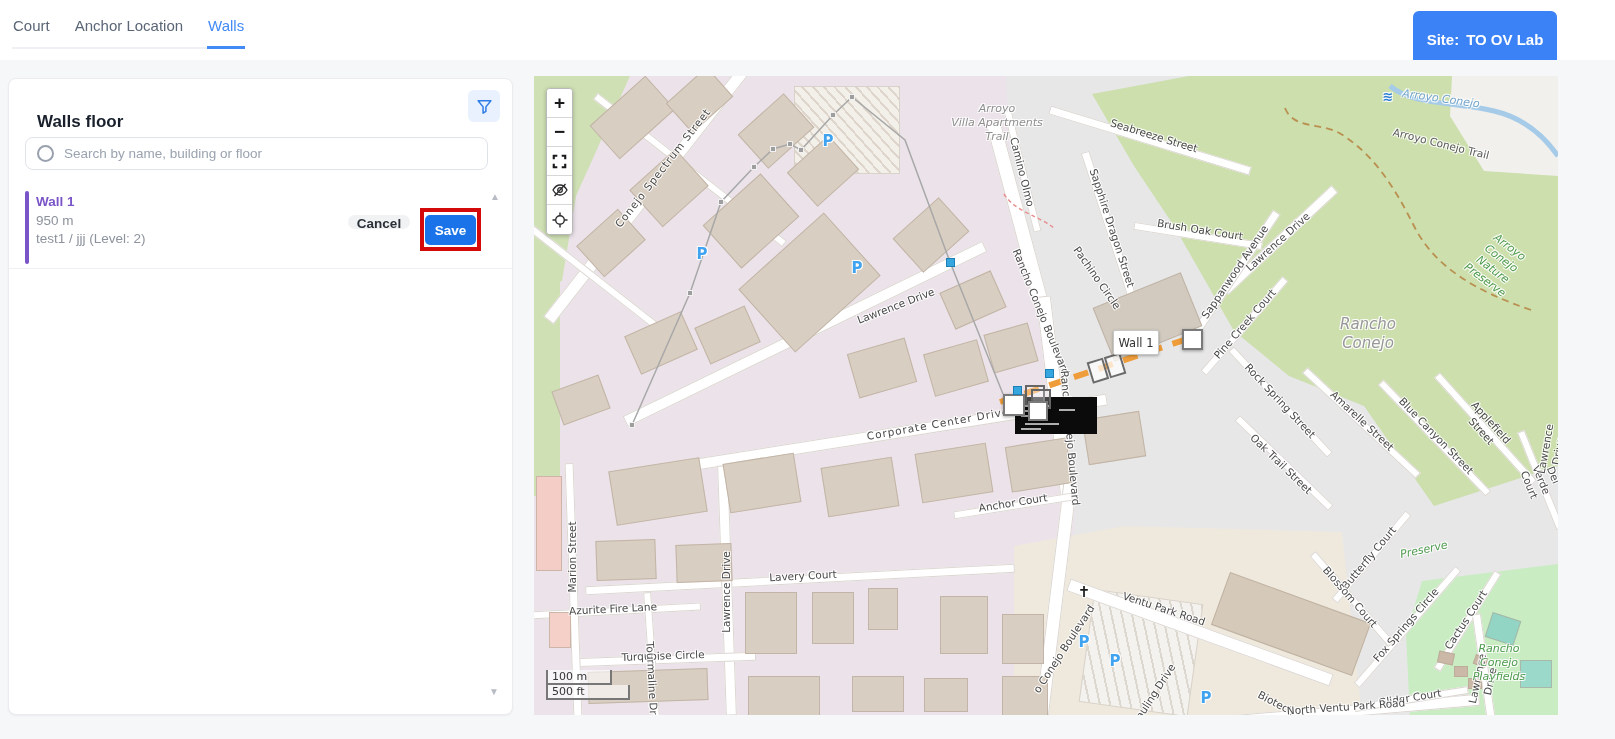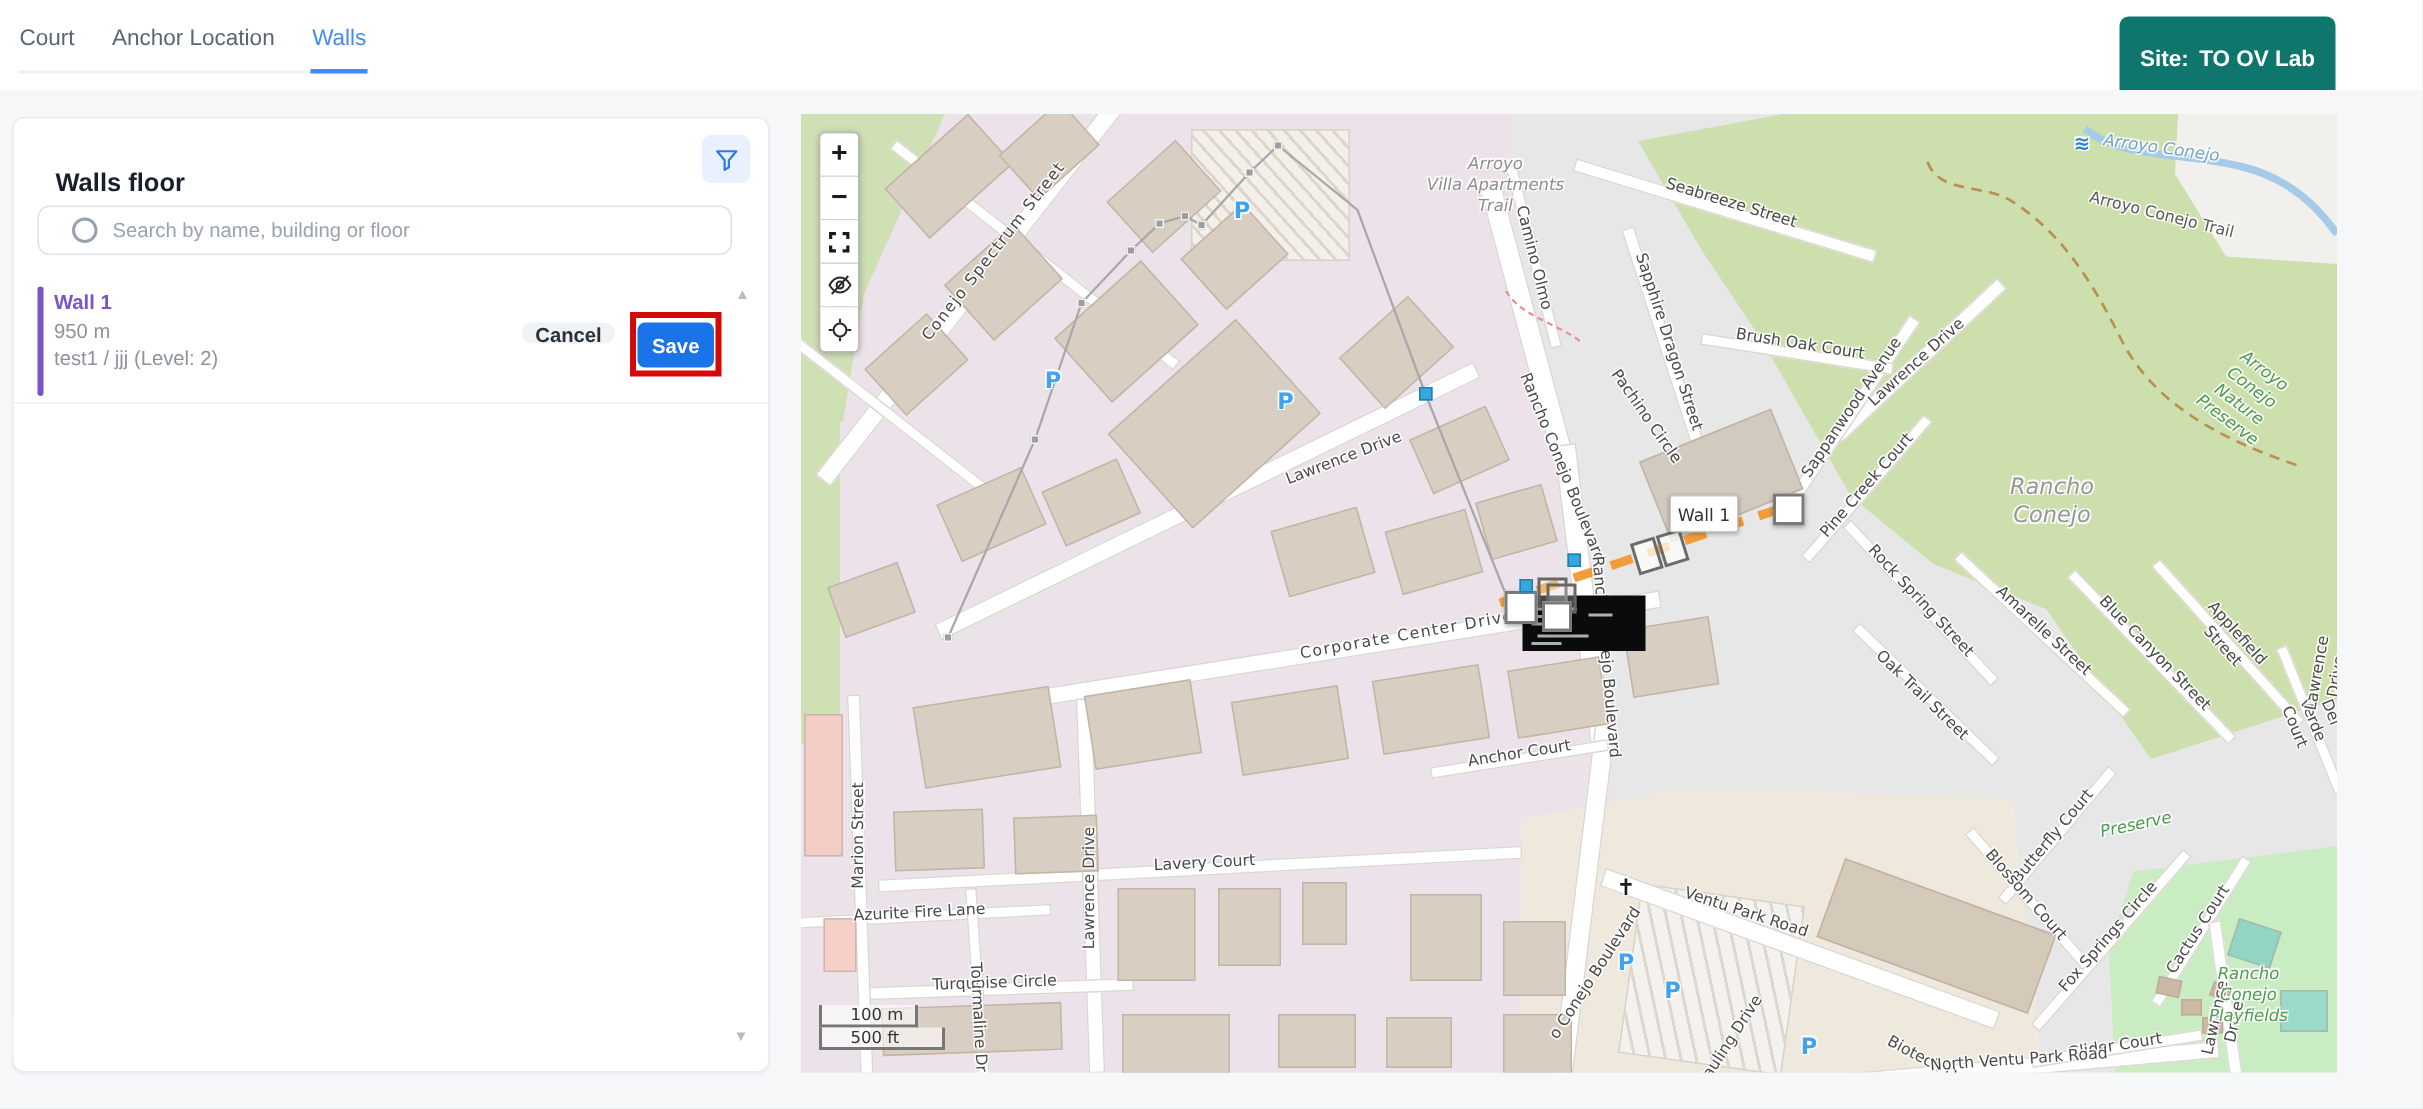--- a/index.html
+++ b/index.html
@@ -10,7 +10,7 @@
   .tabs{position:absolute;left:12px;top:17px;display:flex;column-gap:23px;border-bottom:2px solid #eef0f3}
   .tab{font-size:15px;color:#5a6676;padding:0 1px 12px;cursor:pointer;white-space:nowrap}
   .tab.active{color:#428af5;border-bottom:3px solid #428af5;margin-bottom:-2.5px}
-  .site-btn{position:absolute;left:1413px;top:11px;width:144px;height:56px;background:#0f766e;border:none;
+  .site-btn{position:absolute;left:1413px;top:11px;width:144px;height:56px;background:#3b82f6;border:none;
             border-radius:6px;color:#fff;font-weight:bold;font-size:15px;display:flex;align-items:center;
             justify-content:center;gap:7px;cursor:pointer;font-family:inherit}
   

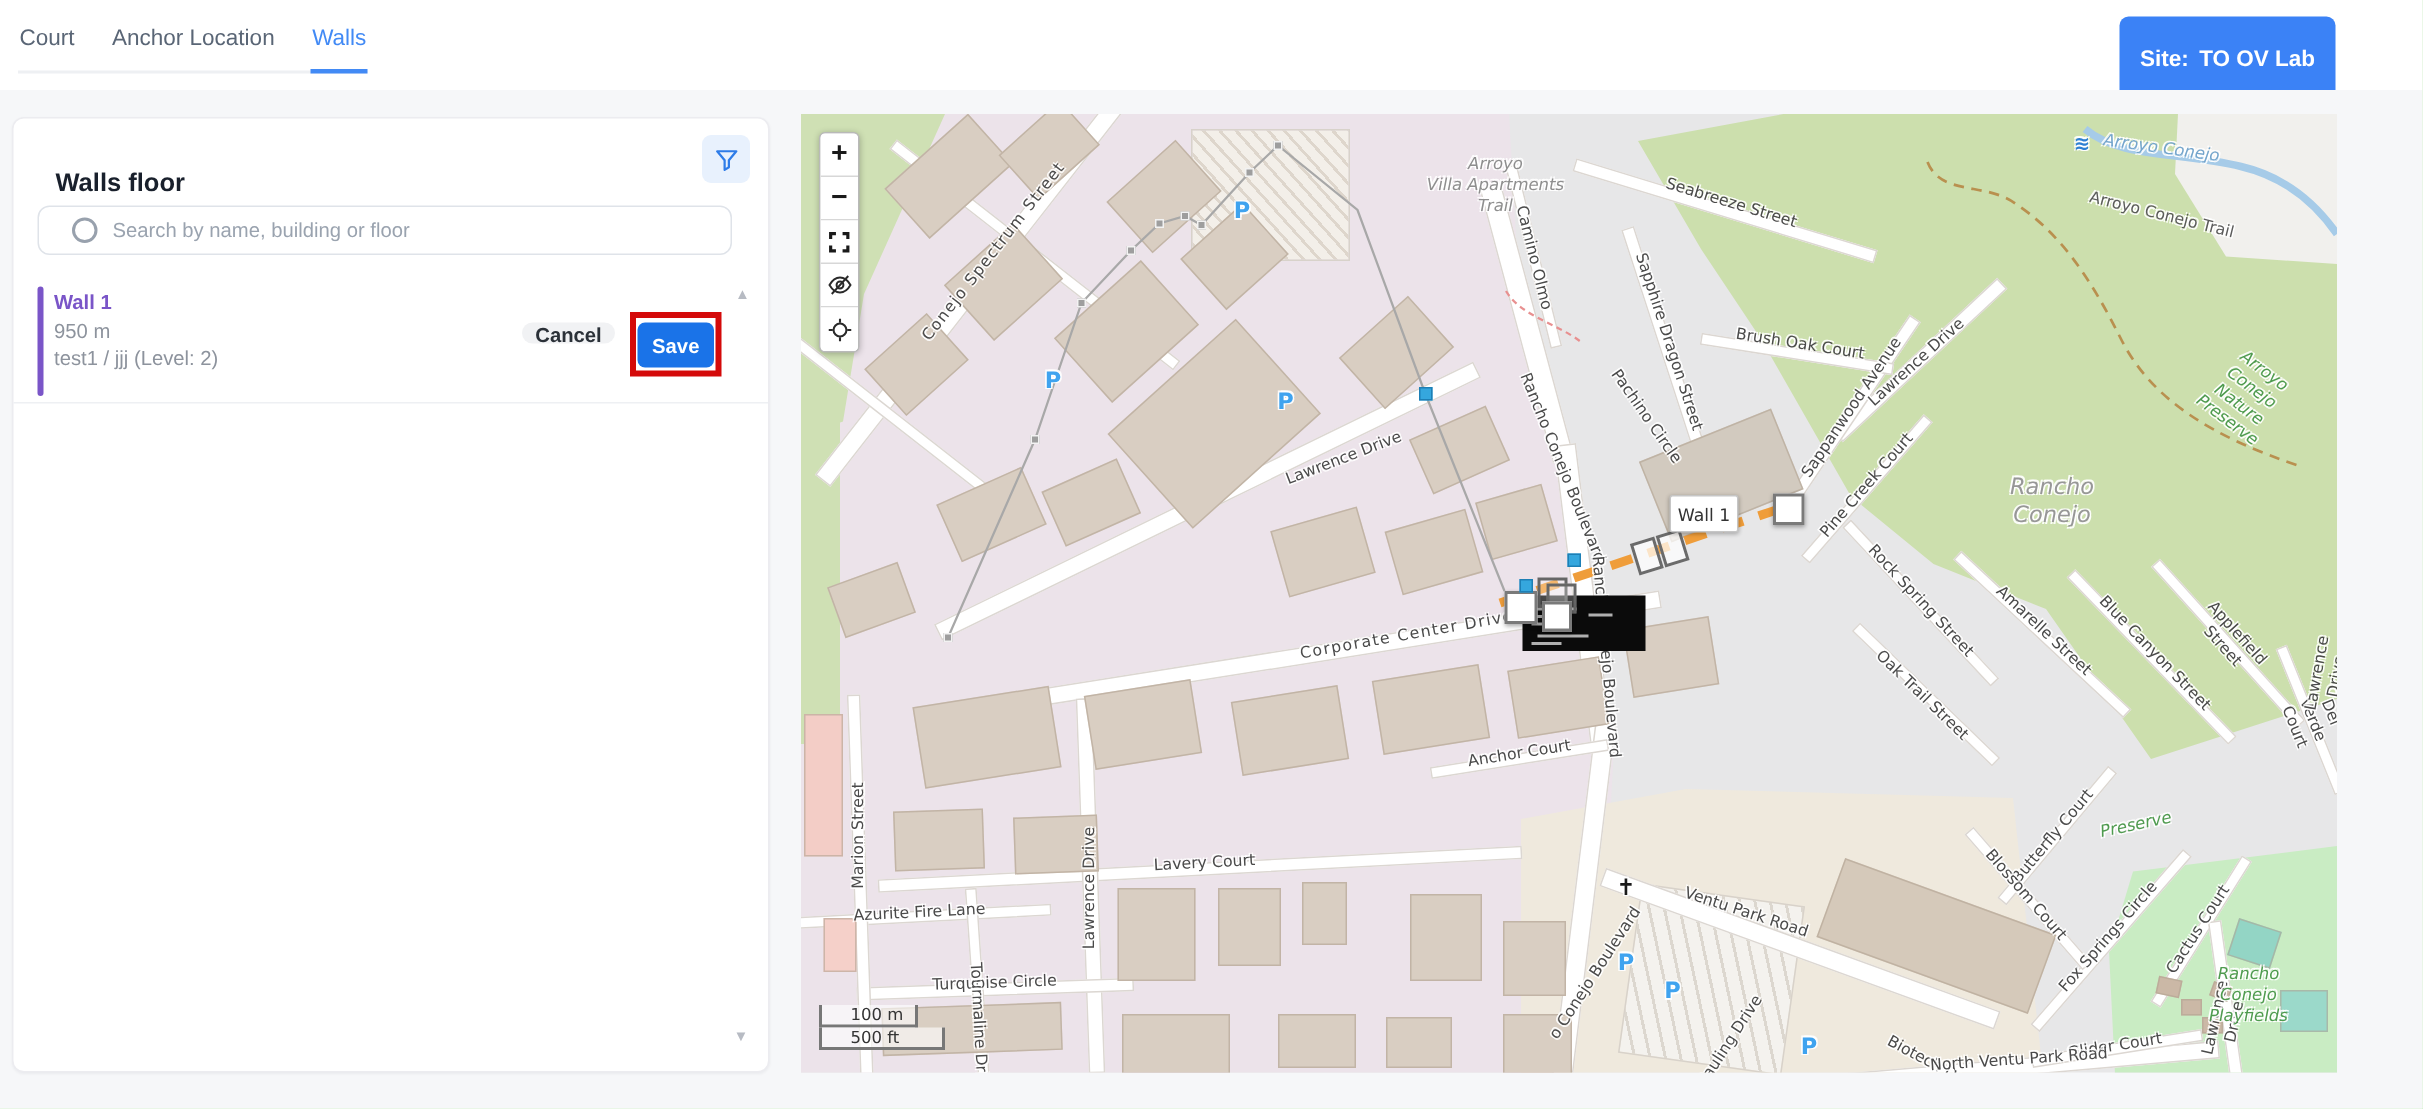--- a/index.html
+++ b/index.html
@@ -22,7 +22,7 @@
   .filter-btn{position:absolute;left:459px;top:11px;width:32px;height:32px;background:#e8f1fd;border:none;
               border-radius:6px;display:flex;align-items:center;justify-content:center;cursor:pointer}
   .search{position:absolute;left:16px;top:58px;width:463px;height:33px;border:1px solid #dfe3e9;border-radius:8px;
-          background:#fff;display:flex;align-items:center;box-sizing:border-box;padding-left:22px;gap:8px}
+          background:#fff;display:flex;align-items:center;box-sizing:border-box;padding-left:11px;gap:8px}
   .search-ring{width:13px;height:13px;border:2px solid #98a1ad;border-radius:50%;flex:none}
   .search input{border:none;outline:none;flex:1;font-size:13.5px;font-family:inherit;color:#333;background:transparent}
   .search input::placeholder{color:#9aa3af}

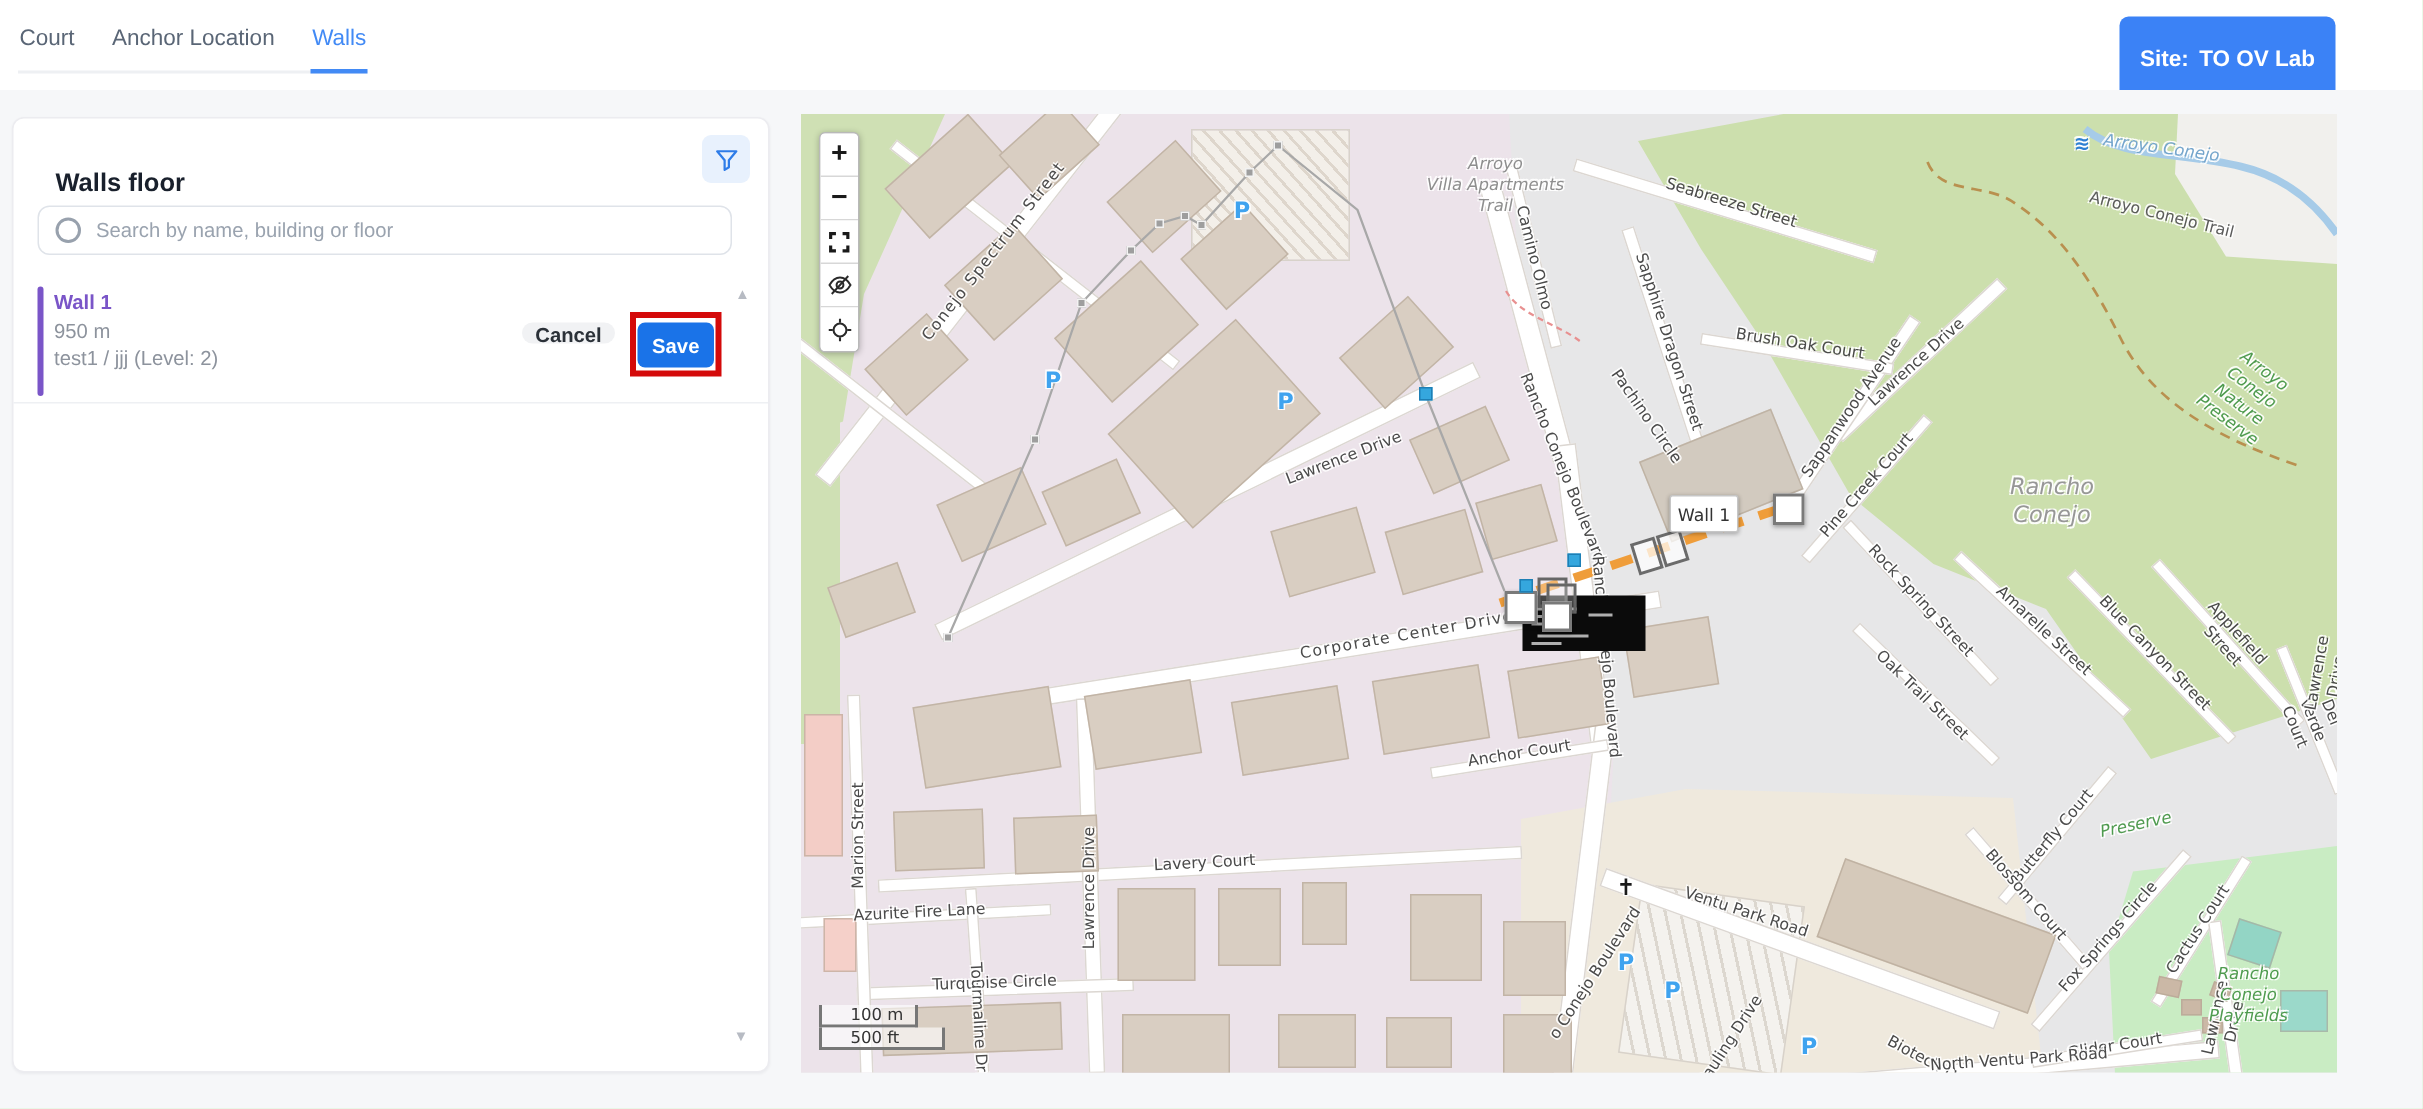--- a/index.html
+++ b/index.html
@@ -79,7 +79,7 @@
                border-bottom:1px solid #d7d7d7;cursor:pointer;font-size:19px;font-weight:bold;color:#1a1a1a;padding:0;font-family:inherit}
   .ctrl button:last-child{border-bottom:none}
   .scale{position:absolute;left:12px;top:594px;font-family:"DejaVu Sans",sans-serif;font-size:11px;color:#333}
-  .scale div{background:rgba(255,255,255,.6);border:2px solid #777;border-top:none;padding:0 19px;line-height:13px;white-space:nowrap;box-sizing:border-box}
+  .scale div{background:rgba(255,255,255,.6);border:2px solid #777;border-top:none;padding:0 4px;line-height:13px;white-space:nowrap;box-sizing:border-box}
   .scale .s1{width:66px}
   .scale .s2{width:84px}
 </style>

